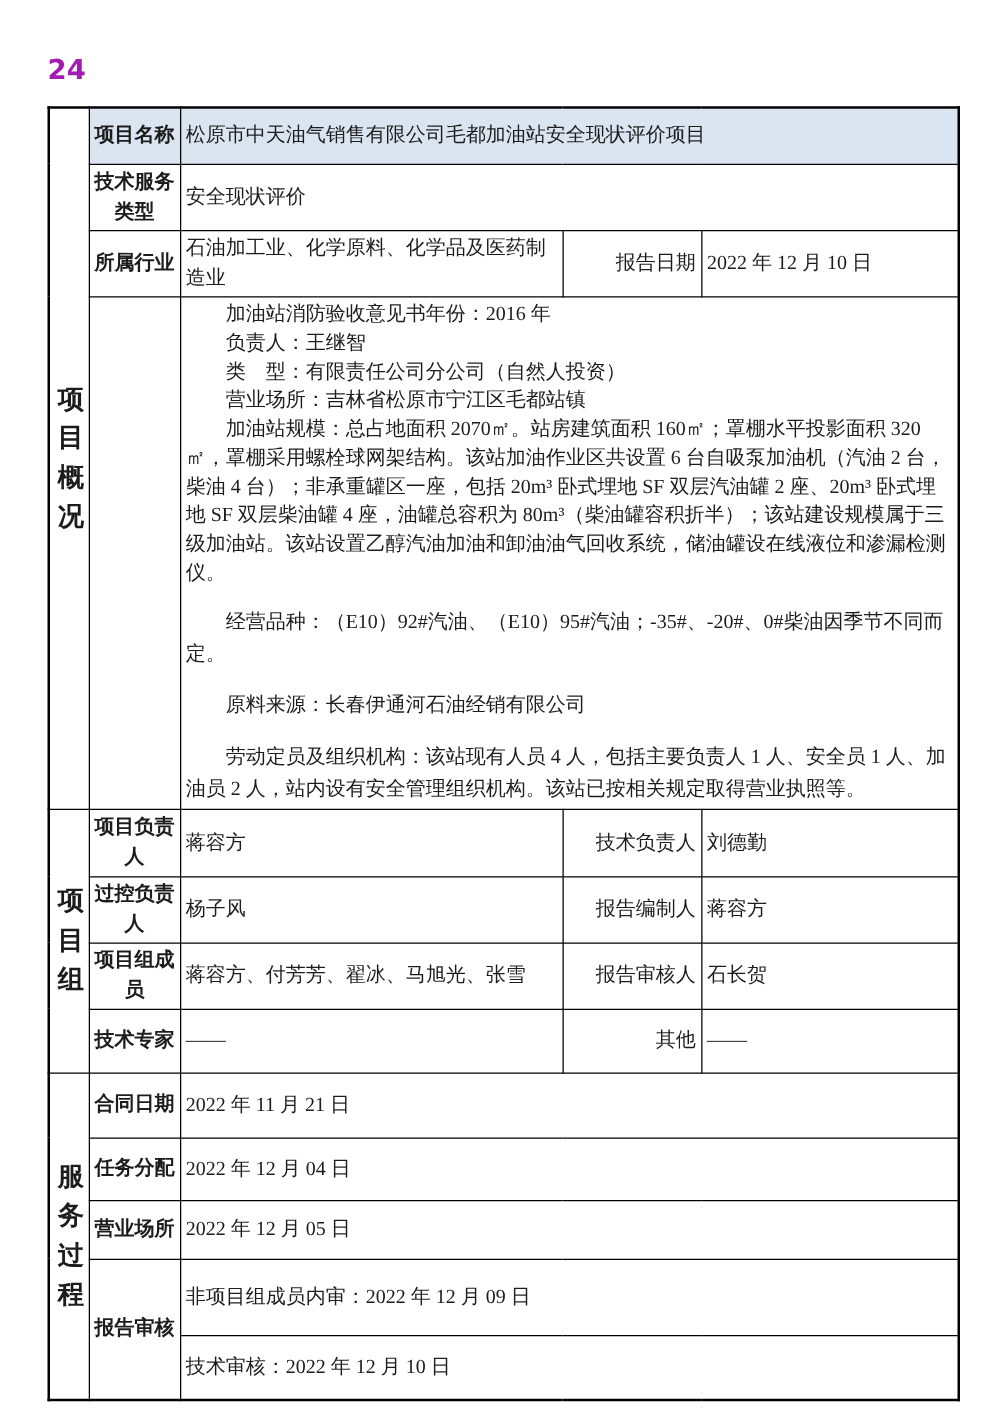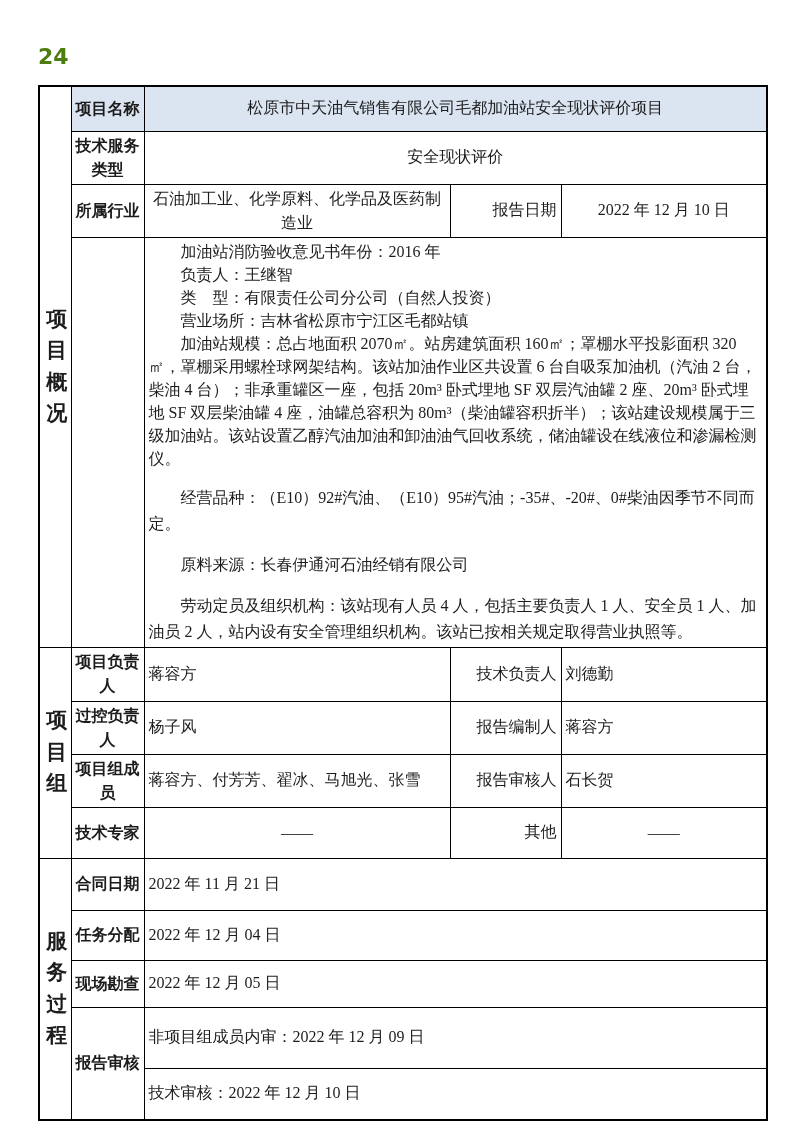--- a/index.html
+++ b/index.html
@@ -14,7 +14,7 @@
   .page-number {
     position:absolute; left:38px; top:44px;
     font-family:"DejaVu Sans","Liberation Sans",sans-serif;
-    font-weight:bold; font-size:22px; color:#4d7c0f;
+    font-weight:bold; font-size:22px; color:#a21caf;
   }
   table.doc-table {
     position:absolute; left:38px; top:85px;

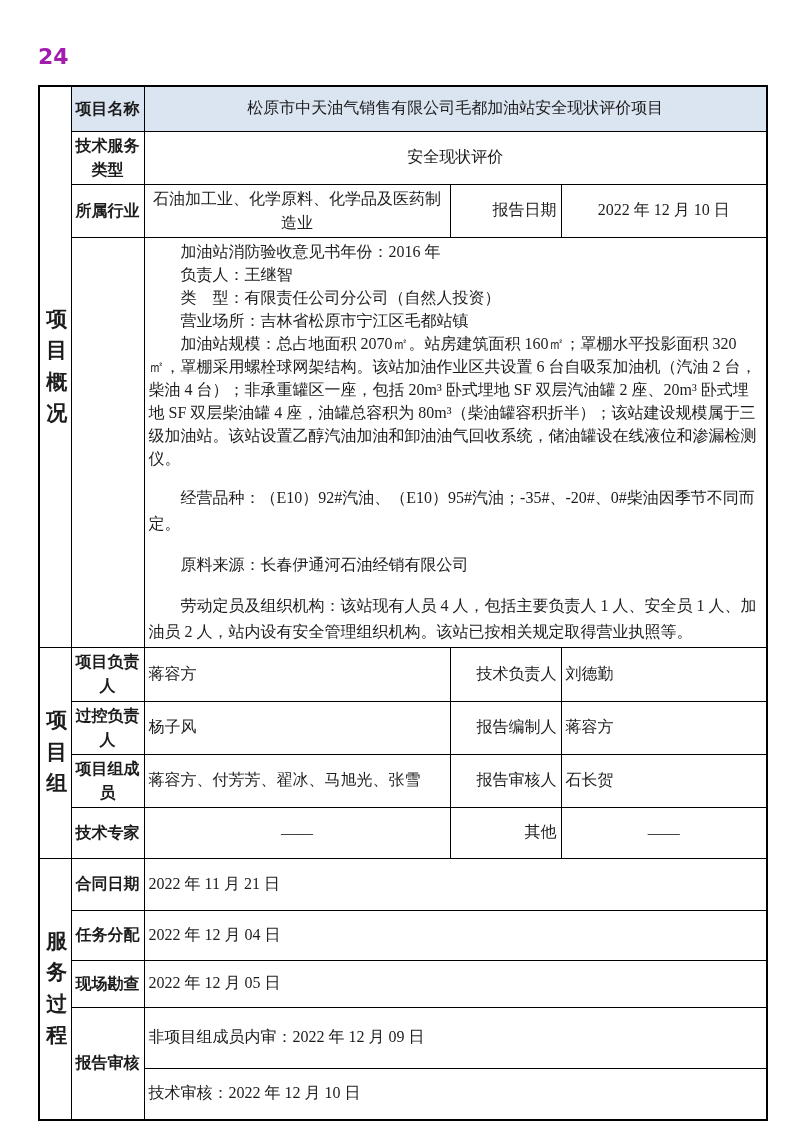--- a/index.html
+++ b/index.html
@@ -47,7 +47,7 @@
     padding:2px 10px;
   }
   td.midlabel { text-align:right; font-weight:normal; }
-  td.center { text-align:center; }
+  td.center { }
   td.va-top { vertical-align:top; padding-top:7px;margin-left:44px; }
   td.val { padding-left:9px; padding-right:6px; }
   td.overview-cell { vertical-align:top; padding:5px 8px 0 8px; }

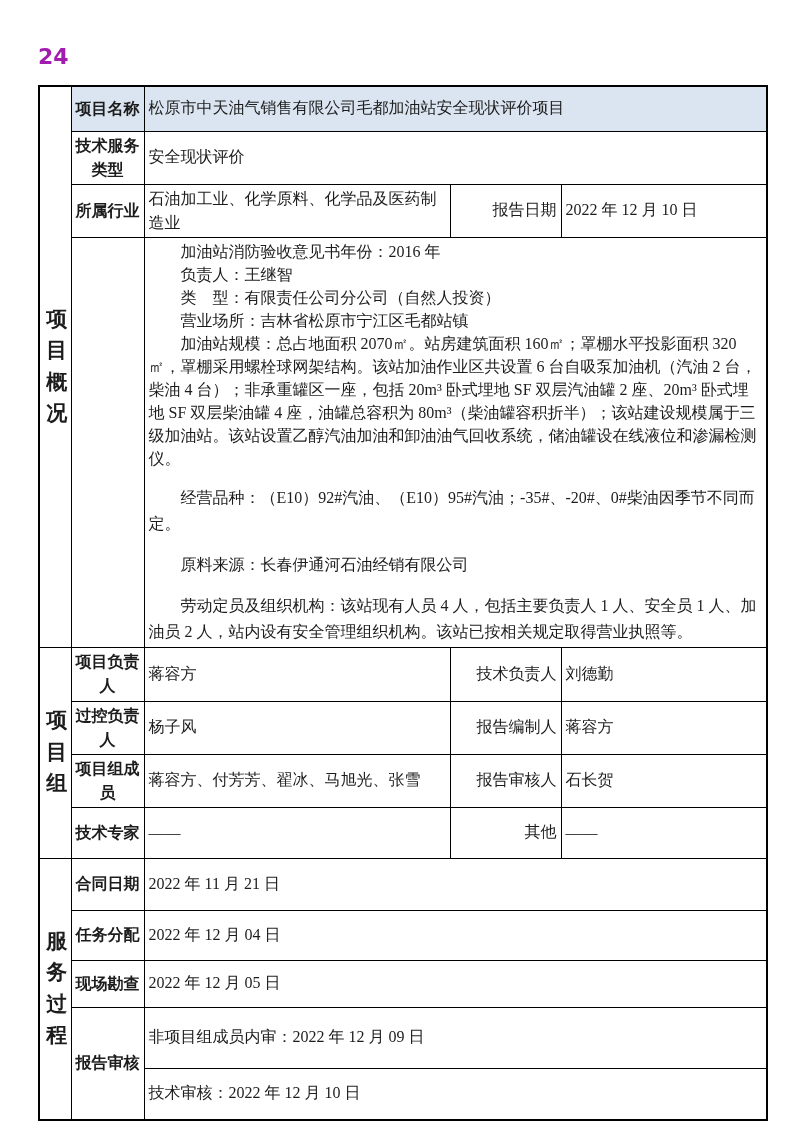--- a/index.html
+++ b/index.html
@@ -154,7 +154,7 @@
     </tr>
 
     <tr style="height:47px">
-      <td class="rowlabel">现场勘查</td>
+      <td class="rowlabel">营业场所</td>
       <td class="val" colspan="3">2022 年 12 月 05 日</td>
     </tr>
 

